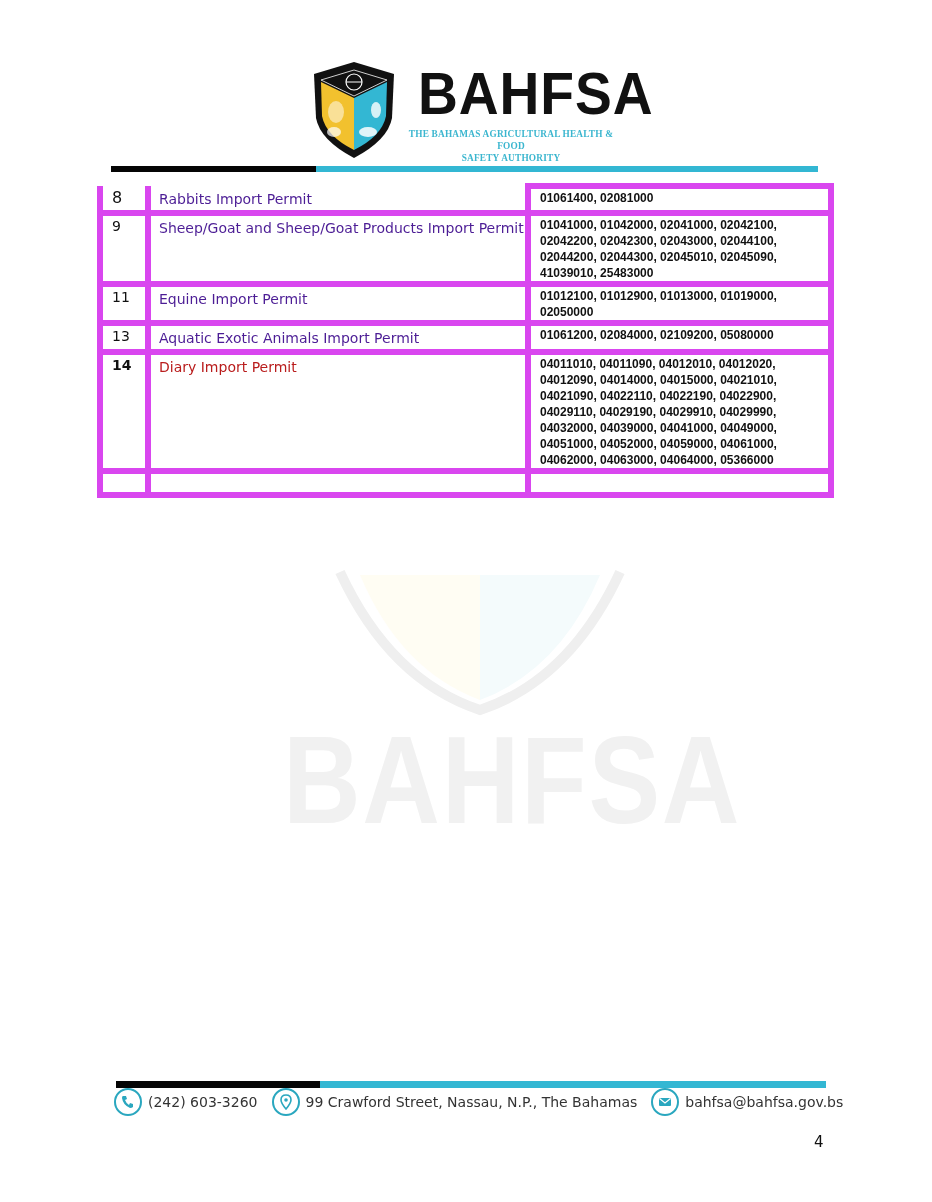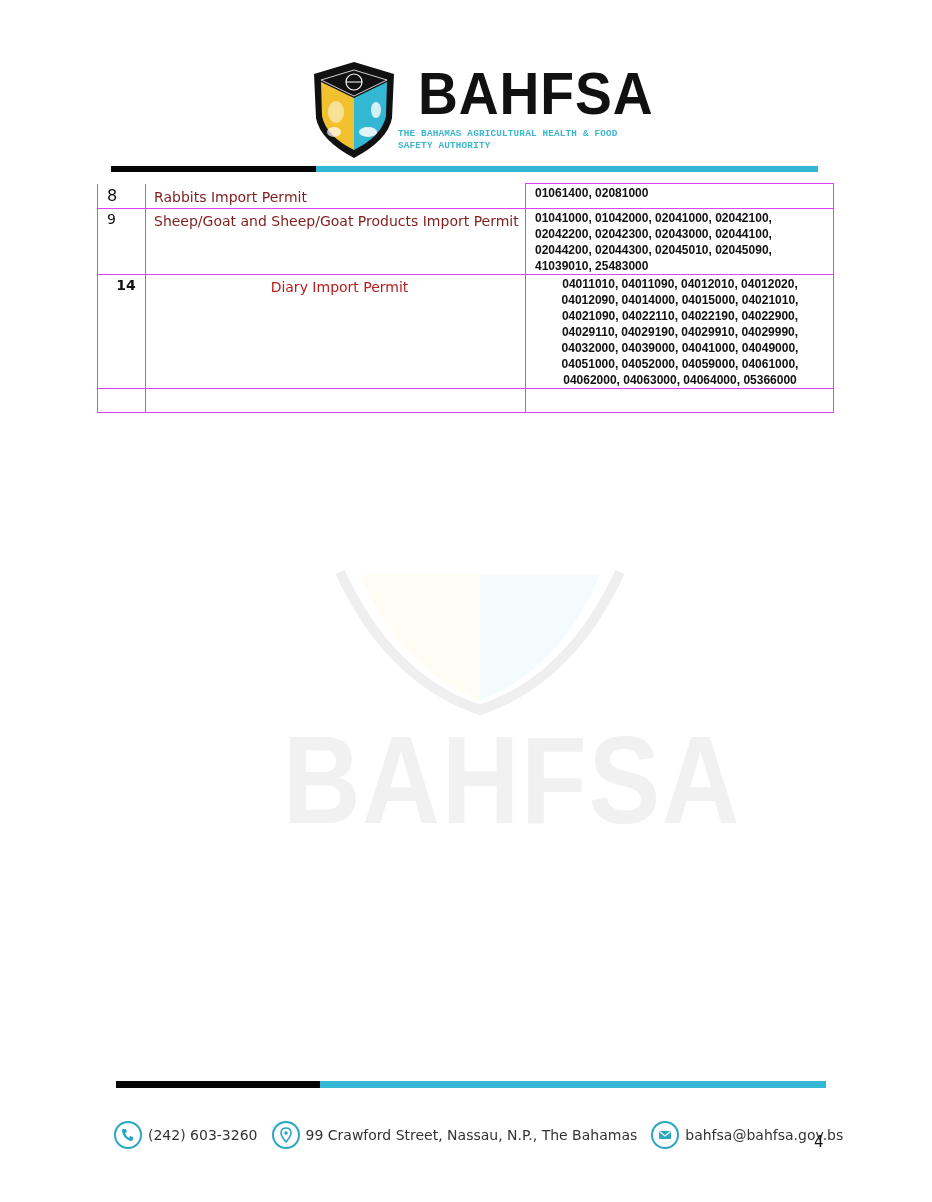--- a/index.html
+++ b/index.html
@@ -8,7 +8,7 @@
     .header { position: absolute; left: 0; top: 0; width: 932px; height: 175px; }
     .logo-shield { position: absolute; left: 310px; top: 60px; width: 88px; height: 100px; }
     .logo-word { position: absolute; left: 418px; top: 62px; font-family: "Liberation Sans", sans-serif; font-weight: 700; font-size: 60px; letter-spacing: 1px; line-height: 64px; color: #111; transform: scaleX(0.92); transform-origin: left top; }
-    .logo-sub { position: absolute; left: 398px; top: 128px; width: 226px; text-align: left; font-family: Liberation Mono, monospace; font-weight: 700; font-size: 9.3px; line-height: 12px; color: #3bb6cf; letter-spacing: 0.2px; }
+    .logo-sub { position: absolute; left: 398px; top: 128px; width: 226px; text-align: center; font-family: Liberation Serif, serif; font-weight: 700; font-size: 9.3px; line-height: 12px; color: #3bb6cf; letter-spacing: 0.2px; }
 
     .rule { position: absolute; height: 6px; }
     .rule .black { position: absolute; left: 0; top: 0; height: 6px; background: #050505; }

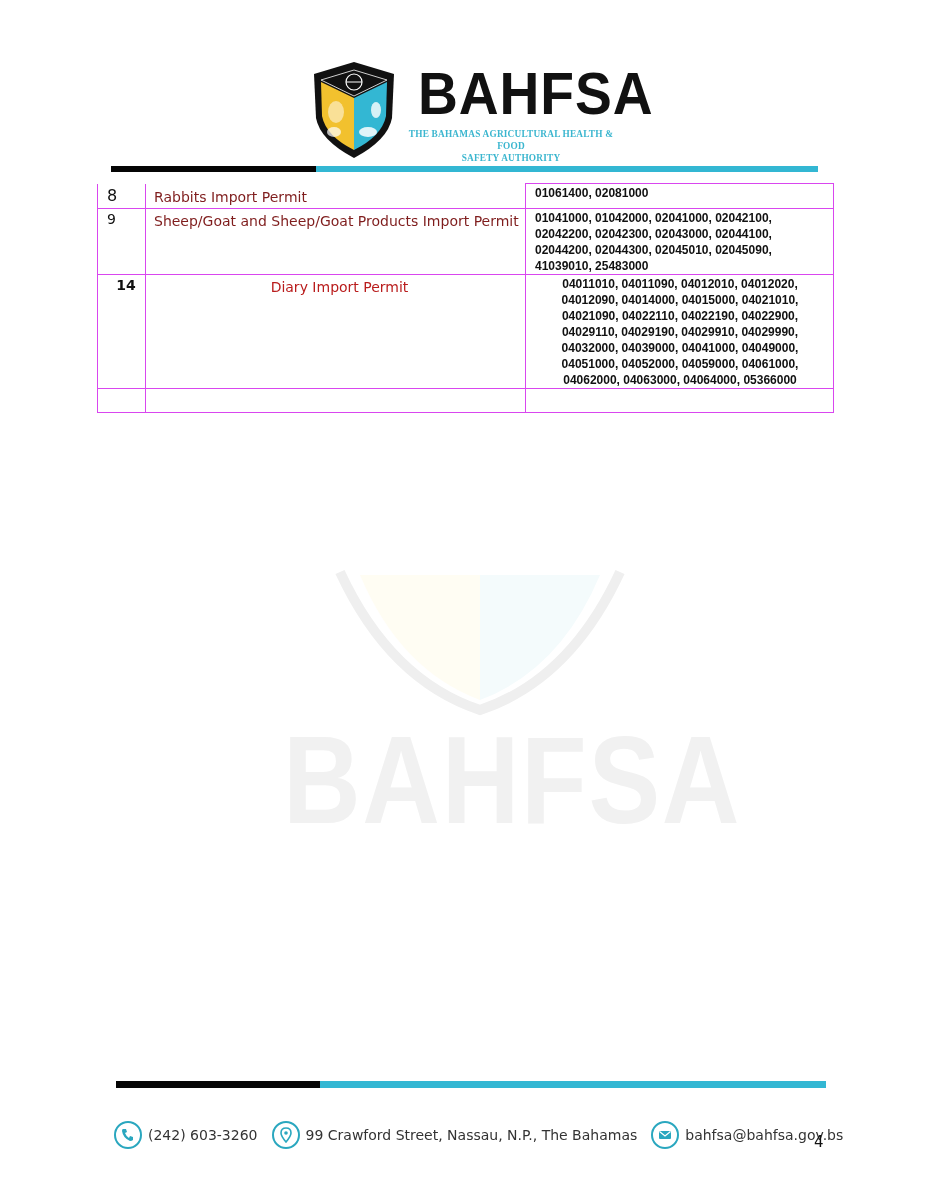--- a/index.html
+++ b/index.html
@@ -23,7 +23,7 @@
     td.num { width: 48px; font-family: "DejaVu Sans", sans-serif; font-size: 14px; padding: 2px 0 0 9px !important; box-sizing: border-box; }
     td.num.big { font-size: 16px; }
     td.num.bold { font-weight: 700; }
-    td.name { width: 380px; font-family: "DejaVu Sans", sans-serif; font-size: 14px; line-height: 22px; padding: 1px 0 0 8px !important; box-sizing: border-box; color: #7f1d1d; }
+    td.name { width: 380px; font-family: "DejaVu Sans", sans-serif; font-size: 14px; line-height: 22px; padding: 1px 0 0 8px !important; box-sizing: border-box; color: #4c1d95; }
     td.name.bold { font-weight: 400; color: #b91c1c; }
     td.codes { font-family: "Liberation Sans", sans-serif; font-weight: 700; font-size: 12px; line-height: 16px; padding: 1px 8px 0 9px !important; color: #111; }
 

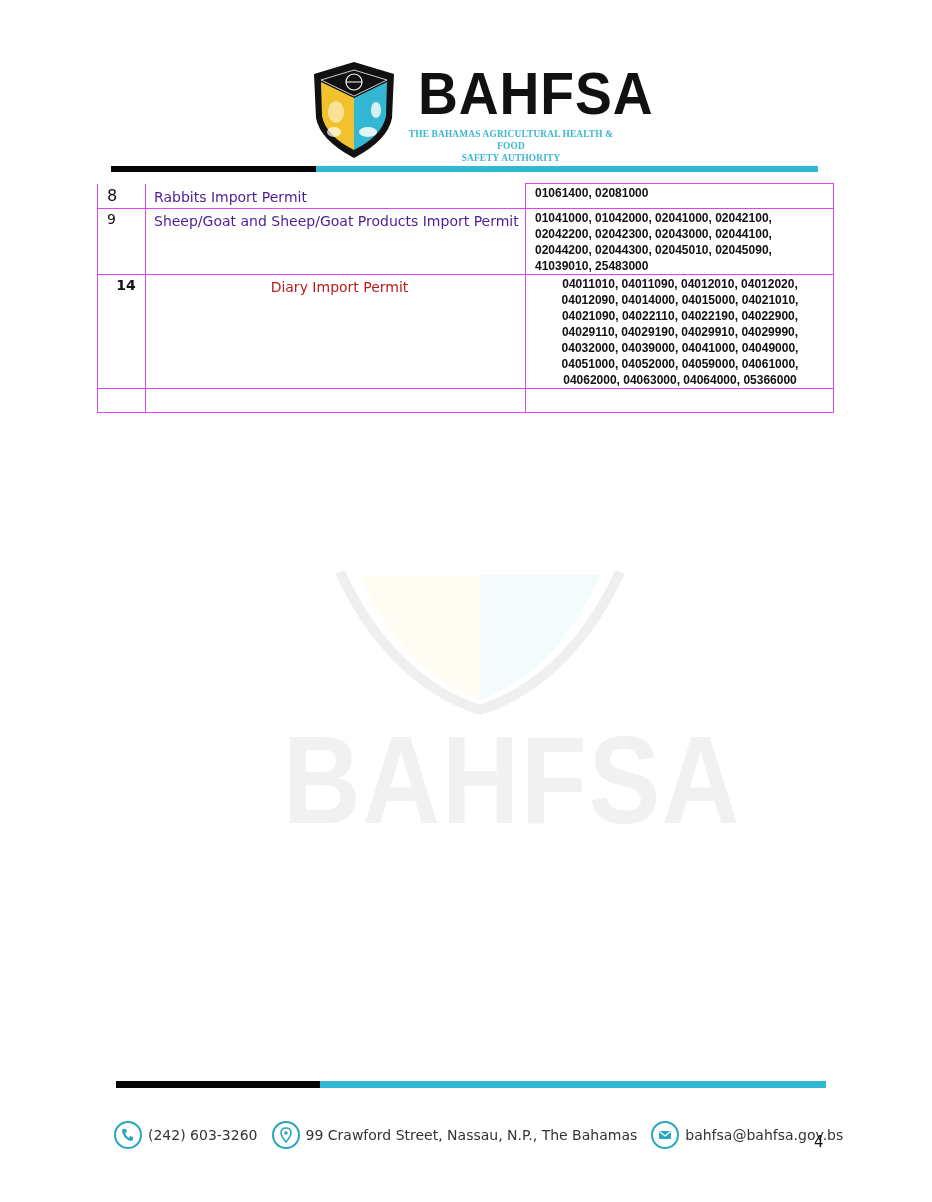--- a/index.html
+++ b/index.html
@@ -18,7 +18,7 @@
     .wm-word { position: absolute; left: 283px; top: 720px; font-family: "Liberation Sans", sans-serif; font-weight: 700; font-size: 125px; line-height: 120px; color: #f1f1f1; letter-spacing: 2px; transform: scaleX(0.86); transform-origin: left top; }
 
     table.permits { position: absolute; left: 97px; top: 183px; width: 737px; border-collapse: collapse; table-layout: fixed; }
-    table.permits td { border: 1px solid #d946ef; vertical-align: top; padding: 0; }
+    table.permits td { border: 6px solid #d946ef; vertical-align: top; padding: 0; }
     table.permits tr:first-child td.num, table.permits tr:first-child td.name { border-top: none; }
     td.num { width: 48px; font-family: "DejaVu Sans", sans-serif; font-size: 14px; padding: 2px 0 0 9px !important; box-sizing: border-box; }
     td.num.big { font-size: 16px; }

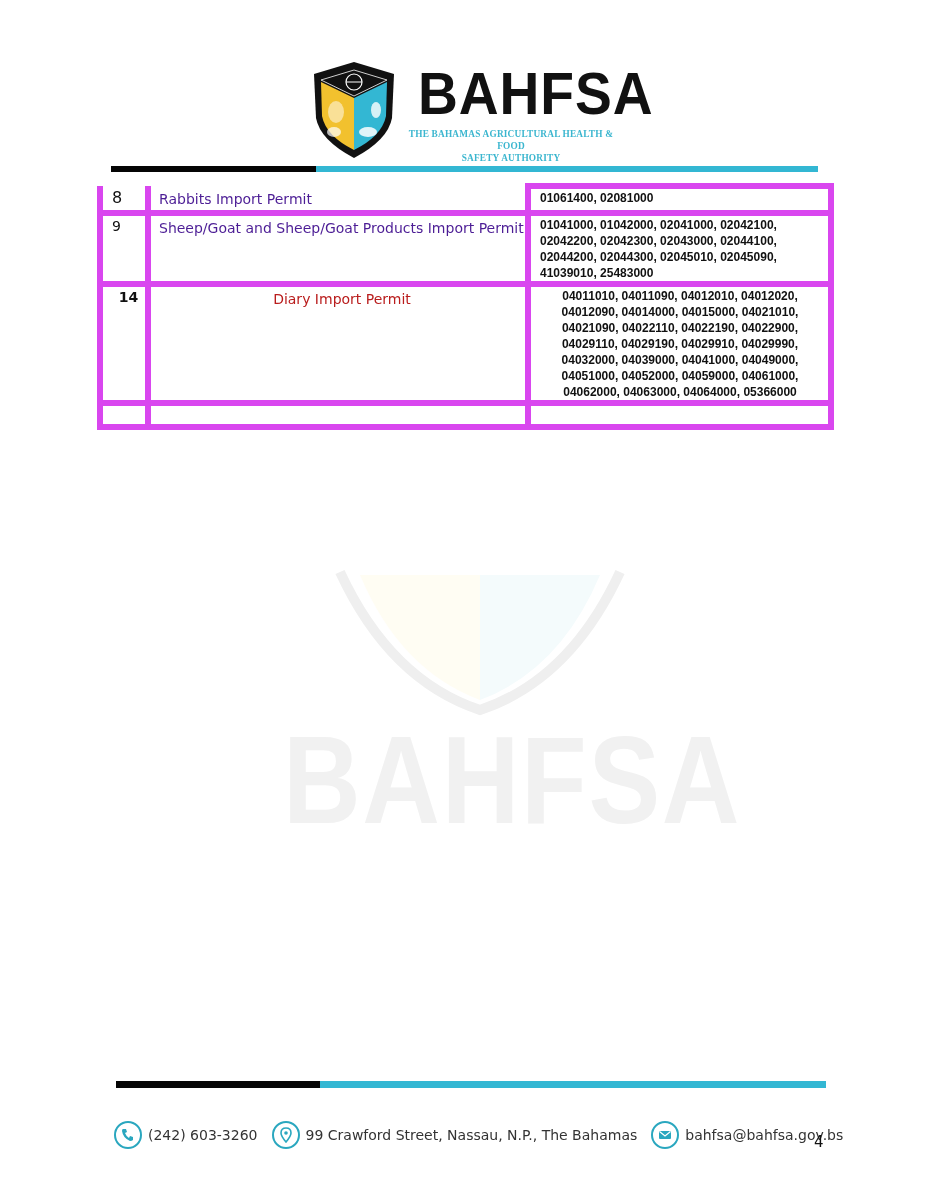--- a/index.html
+++ b/index.html
@@ -79,6 +79,11 @@
     <td class="name">Sheep/Goat and Sheep/Goat Products Import Permit</td>
     <td class="codes">01041000, 01042000, 02041000, 02042100, 02042200, 02042300, 02043000, 02044100, 02044200, 02044300, 02045010, 02045090, 41039010, 25483000</td>
   </tr>
+  <tr style="height:33px;">
+    <td class="num">11</td>
+    <td class="name">Equine Import Permit</td>
+    <td class="codes">01012100, 01012900, 01013000, 01019000, 02050000</td>
+  </tr>
   <tr style="height:112px;text-align:center;">
     <td class="num bold">14</td>
     <td class="name bold">Diary Import Permit</td>

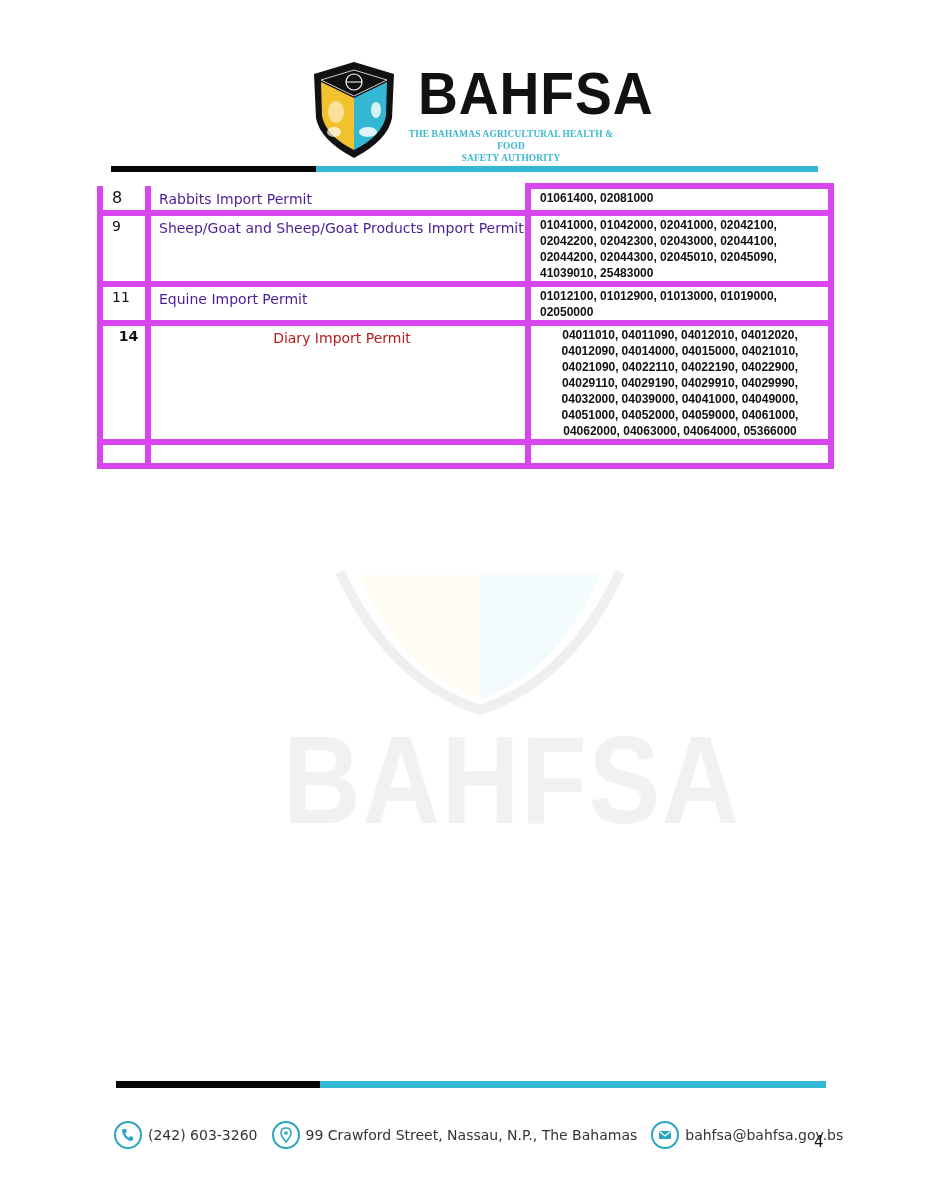--- a/index.html
+++ b/index.html
@@ -84,6 +84,11 @@
     <td class="name">Equine Import Permit</td>
     <td class="codes">01012100, 01012900, 01013000, 01019000, 02050000</td>
   </tr>
+  <tr style="height:24px;">
+    <td class="num">13</td>
+    <td class="name">Aquatic Exotic Animals Import Permit</td>
+    <td class="codes">01061200, 02084000, 02109200, 05080000</td>
+  </tr>
   <tr style="height:112px;text-align:center;">
     <td class="num bold">14</td>
     <td class="name bold">Diary Import Permit</td>

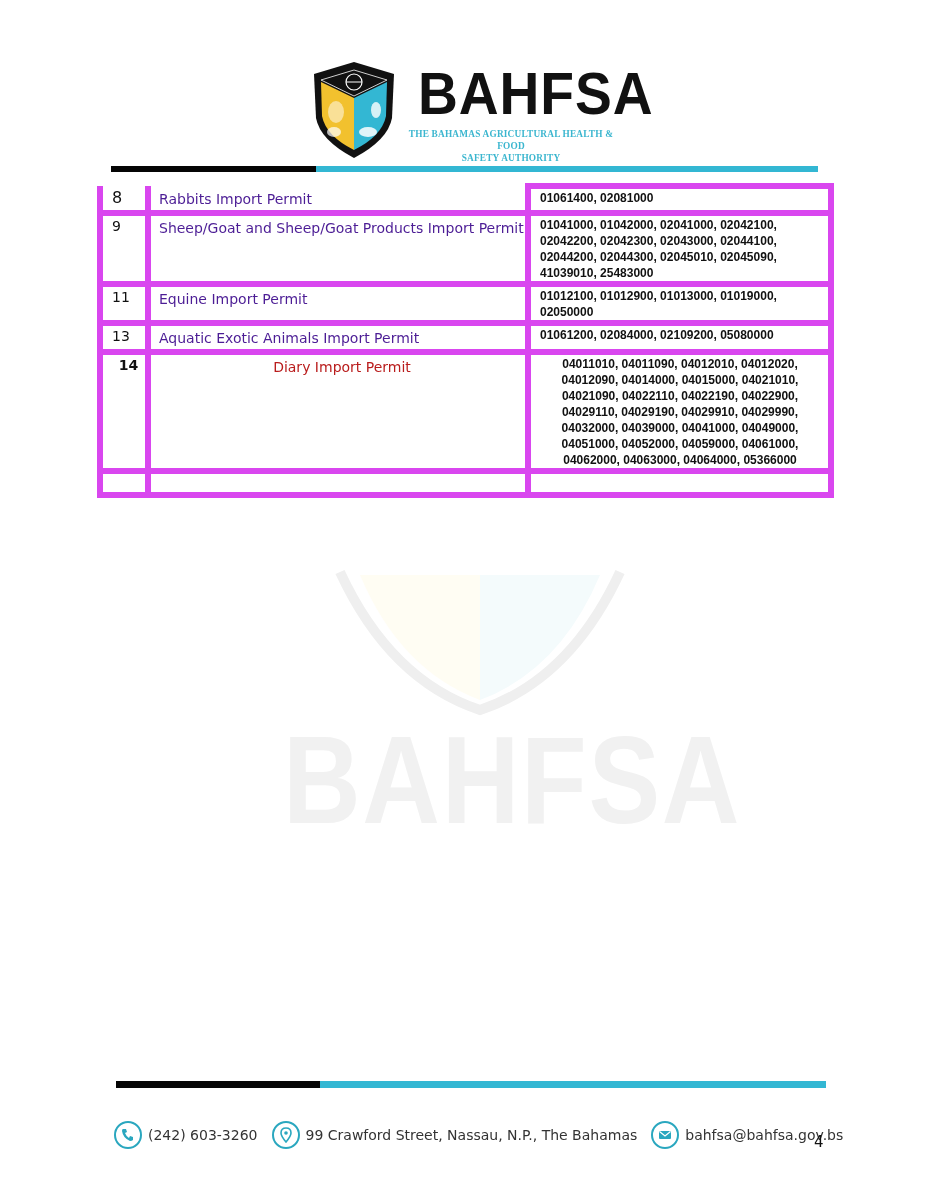--- a/index.html
+++ b/index.html
@@ -89,7 +89,7 @@
     <td class="name">Aquatic Exotic Animals Import Permit</td>
     <td class="codes">01061200, 02084000, 02109200, 05080000</td>
   </tr>
-  <tr style="height:112px;text-align:center;">
+  <tr style="height:112px;">
     <td class="num bold">14</td>
     <td class="name bold">Diary Import Permit</td>
     <td class="codes">04011010, 04011090, 04012010, 04012020, 04012090, 04014000, 04015000, 04021010, 04021090, 04022110, 04022190, 04022900, 04029110, 04029190, 04029910, 04029990, 04032000, 04039000, 04041000, 04049000, 04051000, 04052000, 04059000, 04061000, 04062000, 04063000, 04064000, 05366000</td>

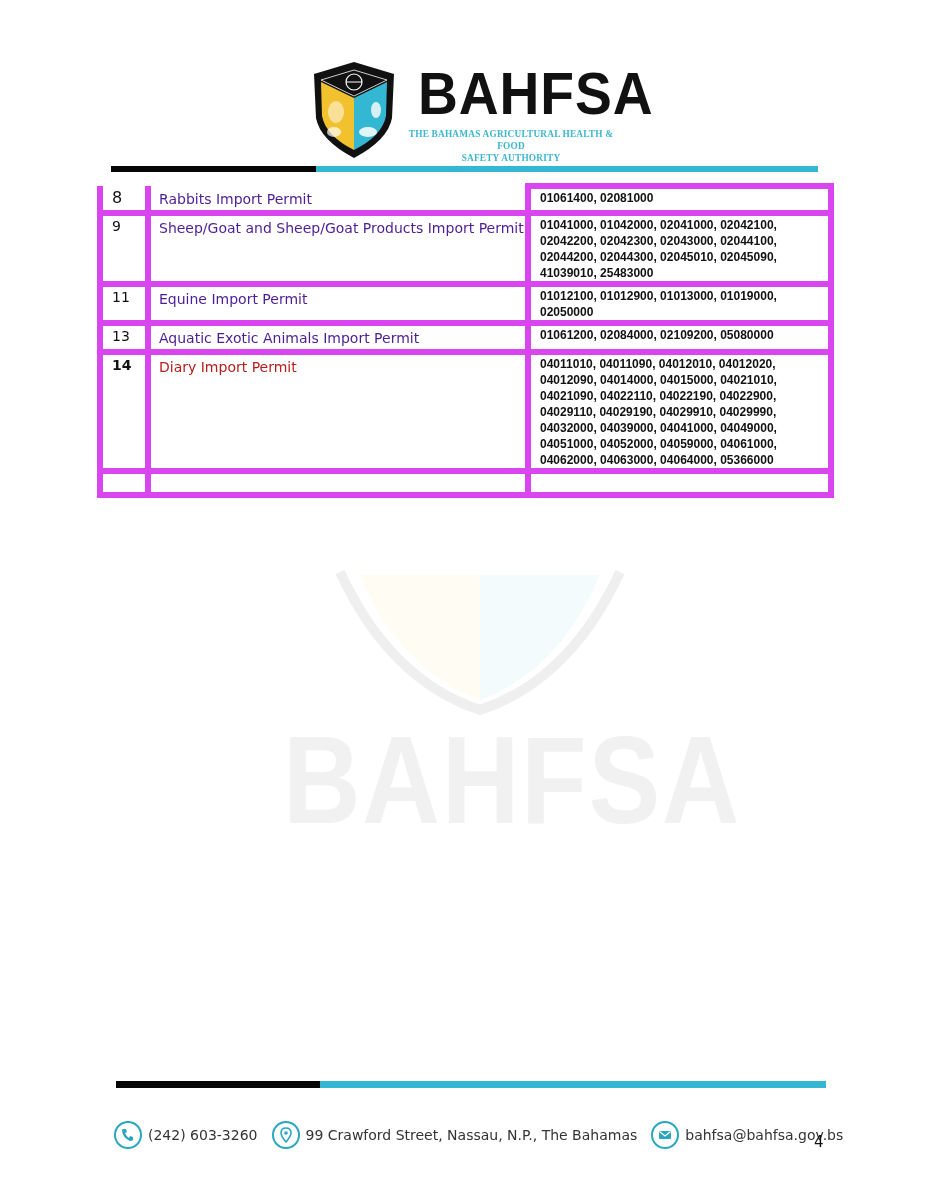--- a/index.html
+++ b/index.html
@@ -27,7 +27,7 @@
     td.name.bold { font-weight: 400; color: #b91c1c; }
     td.codes { font-family: "Liberation Sans", sans-serif; font-weight: 700; font-size: 12px; line-height: 16px; padding: 1px 8px 0 9px !important; color: #111; }
 
-    .footer-row { position: absolute; left: 114px; top: 1118px; height: 34px; display: flex; align-items: center; font-family: "DejaVu Sans", sans-serif; font-size: 14px; color: #333; text-align: right; }
+    .footer-row { position: absolute; left: 114px; top: 1085px; height: 34px; display: flex; align-items: center; font-family: "DejaVu Sans", sans-serif; font-size: 14px; color: #333; text-align: right; }
     .ficon { width: 28px; height: 28px; border: 2px solid #2aa7bf; border-radius: 50%; box-sizing: border-box; display: flex; align-items: center; justify-content: center; margin-right: 6px; }
     .ficon svg { width: 16px; height: 16px; }
     .ftext { margin-right: 14px; white-space: nowrap; }

